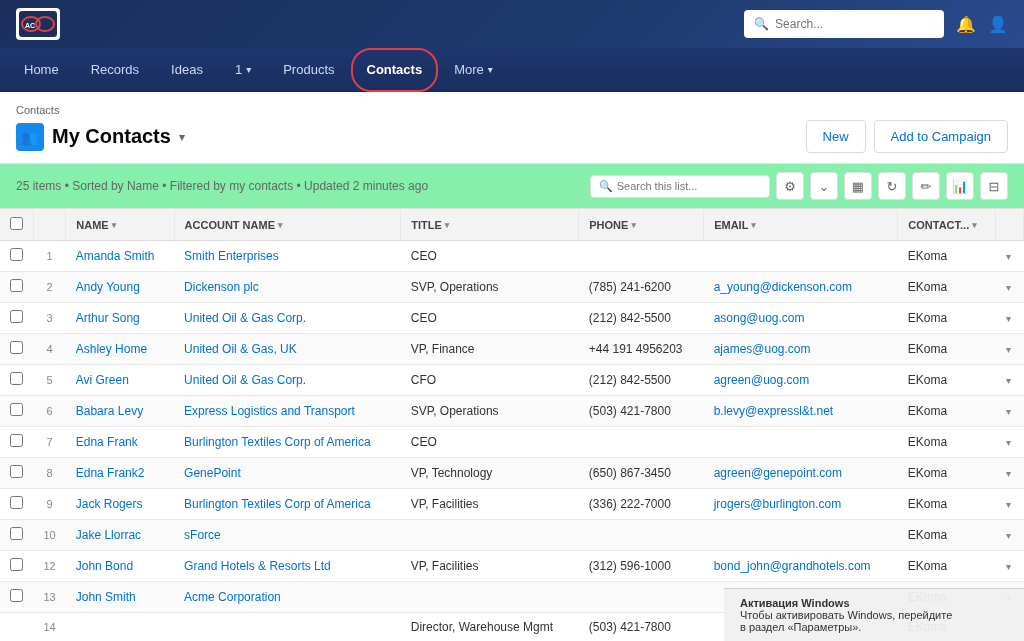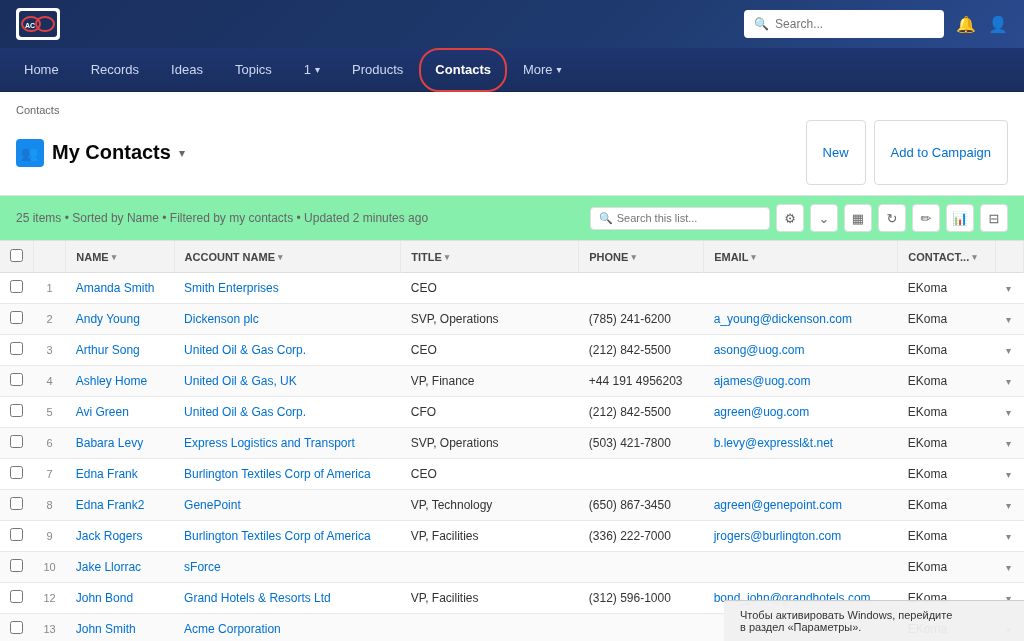--- a/index.html
+++ b/index.html
@@ -209,9 +209,6 @@
   </div>
   <div class="nav-item">
     <span>Ideas</span>
-  </div>
-  <div class="nav-item">
-    <span>Topics</span>
   </div>
   <div class="nav-item">
     <span>1</span>

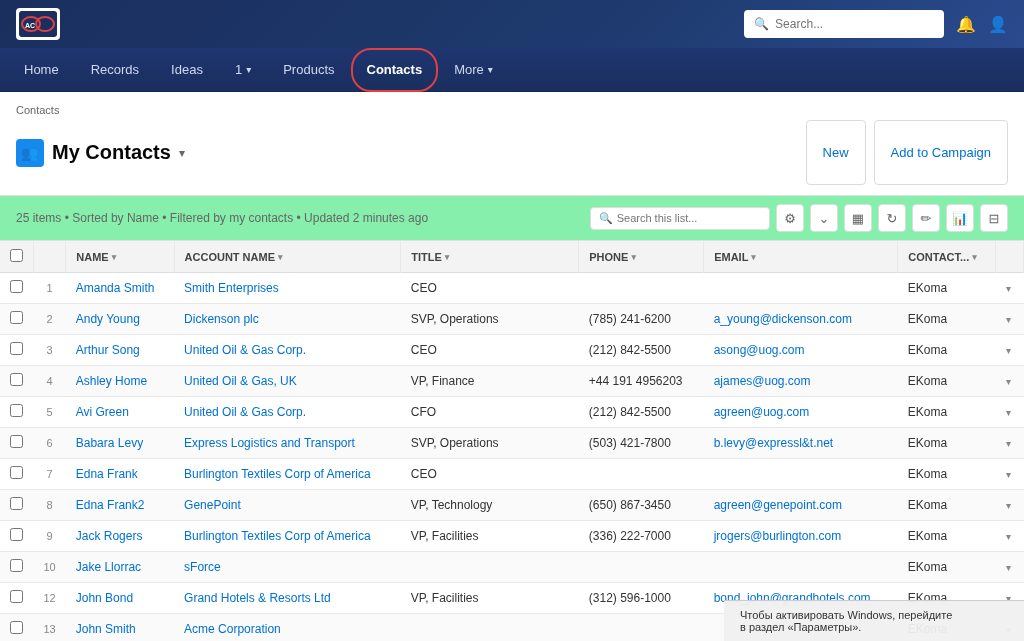--- a/index.html
+++ b/index.html
@@ -98,7 +98,7 @@
     }
     .btn-add-campaign {
       background: white; border: 1px solid #dddbda;
-      color: #0070d2; padding: 24px 16px; border-radius: 4px;
+      color: #0070d2; padding: 8px 16px; border-radius: 4px;
       font-size: 13px; cursor: pointer; font-weight: 500;
     }
 

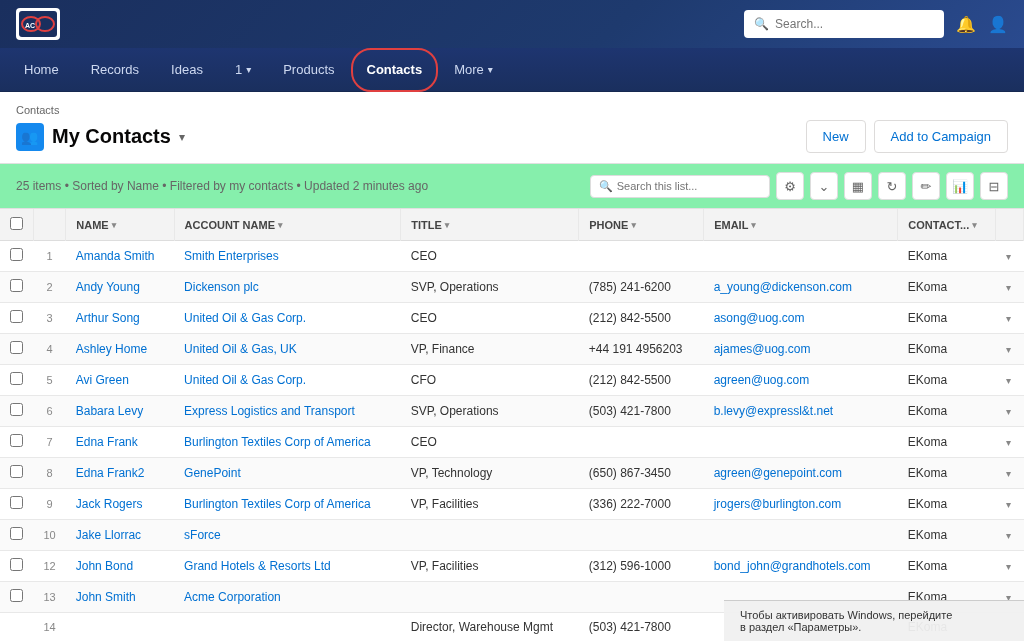--- a/index.html
+++ b/index.html
@@ -586,6 +586,7 @@
 </div>
 
 <div class="windows-overlay">
+  <div style="font-weight:600;">Активация Windows</div>
   <div>Чтобы активировать Windows, перейдите</div>
   <div>в раздел «Параметры».</div>
 </div>

